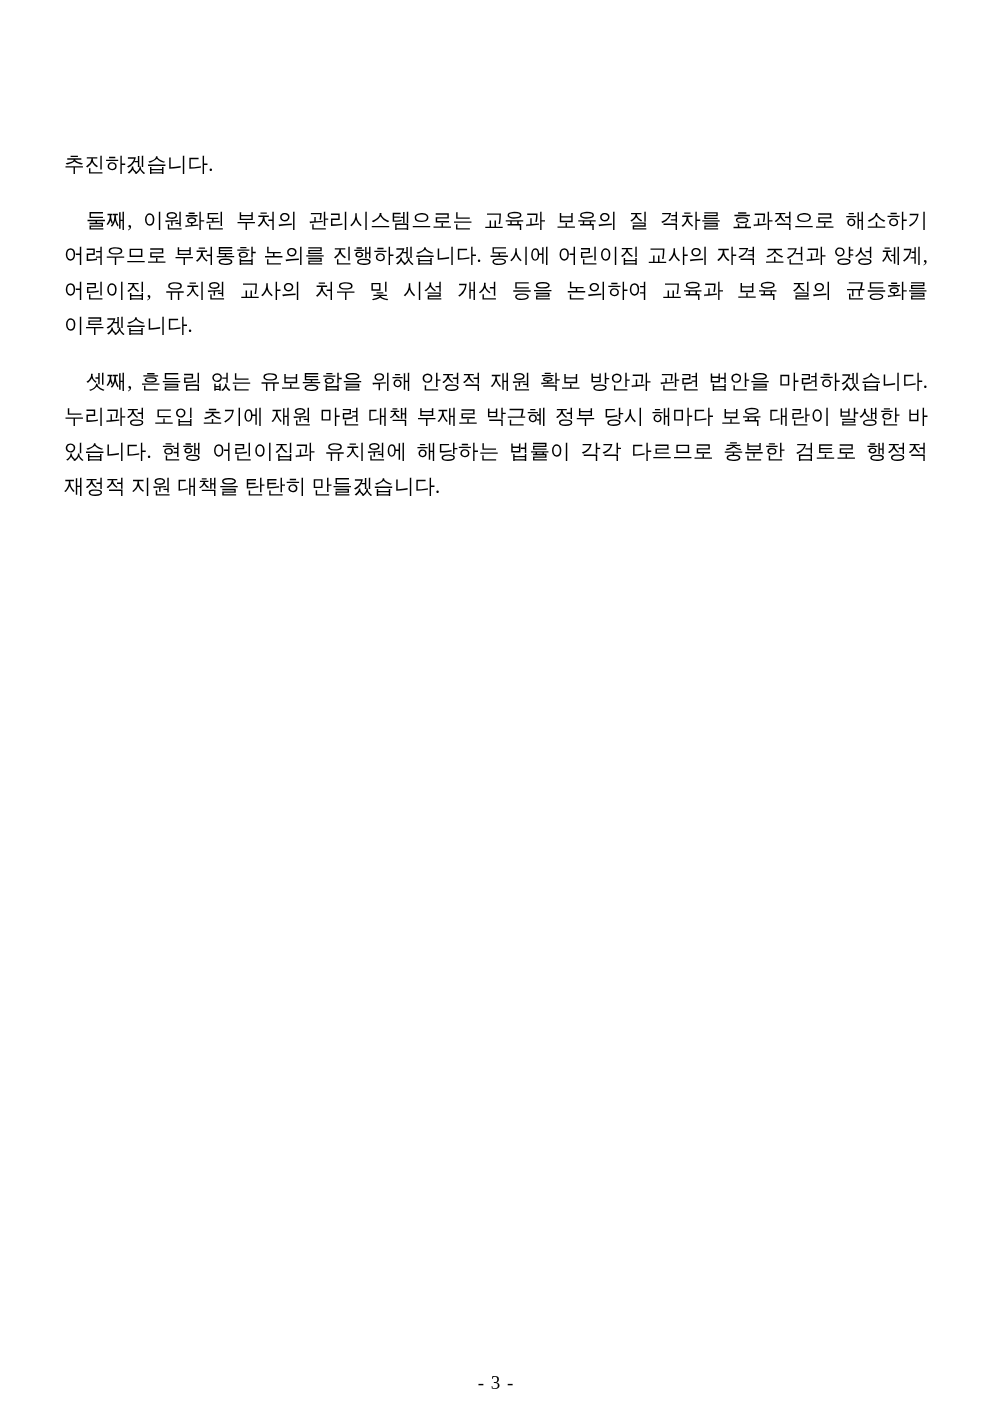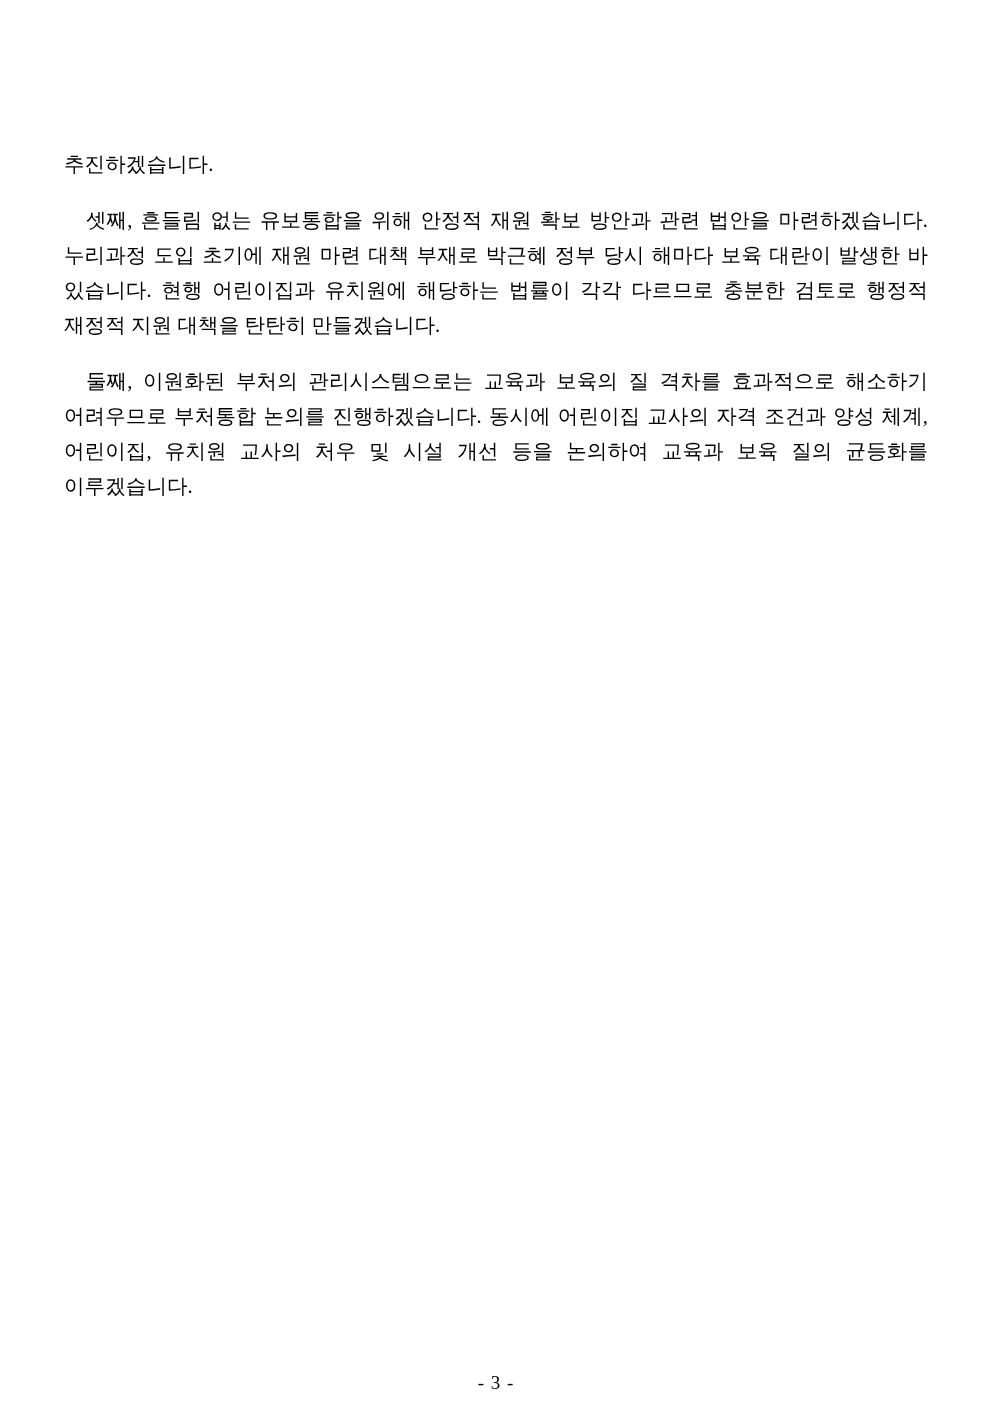--- a/index.html
+++ b/index.html
@@ -58,8 +58,8 @@
 <div class="page">
   <div class="doc-body">
     <p class="para spacer-after">추진하겠습니다.</p>
+    <p class="para indent spacer-after">둘째, 이원화된 부처의 관리시스템으로는 교육과 보육의 질 격차를 효과적으로 해소하기 어려우므로 부처통합 논의를 진행하겠습니다. 동시에 어린이집 교사의 자격 조건과 양성 체계, 어린이집, 유치원 교사의 처우 및 시설 개선 등을 논의하여 교육과 보육 질의 균등화를 이루겠습니다.</p>
     <p class="para indent spacer-after">셋째, 흔들림 없는 유보통합을 위해 안정적 재원 확보 방안과 관련 법안을 마련하겠습니다. 누리과정 도입 초기에 재원 마련 대책 부재로 박근혜 정부 당시 해마다 보육 대란이 발생한 바 있습니다. 현행 어린이집과 유치원에 해당하는 법률이 각각 다르므로 충분한 검토로 행정적 재정적 지원 대책을 탄탄히 만들겠습니다.</p>
-    <p class="para indent spacer-after">둘째, 이원화된 부처의 관리시스템으로는 교육과 보육의 질 격차를 효과적으로 해소하기 어려우므로 부처통합 논의를 진행하겠습니다. 동시에 어린이집 교사의 자격 조건과 양성 체계, 어린이집, 유치원 교사의 처우 및 시설 개선 등을 논의하여 교육과 보육 질의 균등화를 이루겠습니다.</p>
   </div>
 
   <div class="footer">- 3 -</div>

